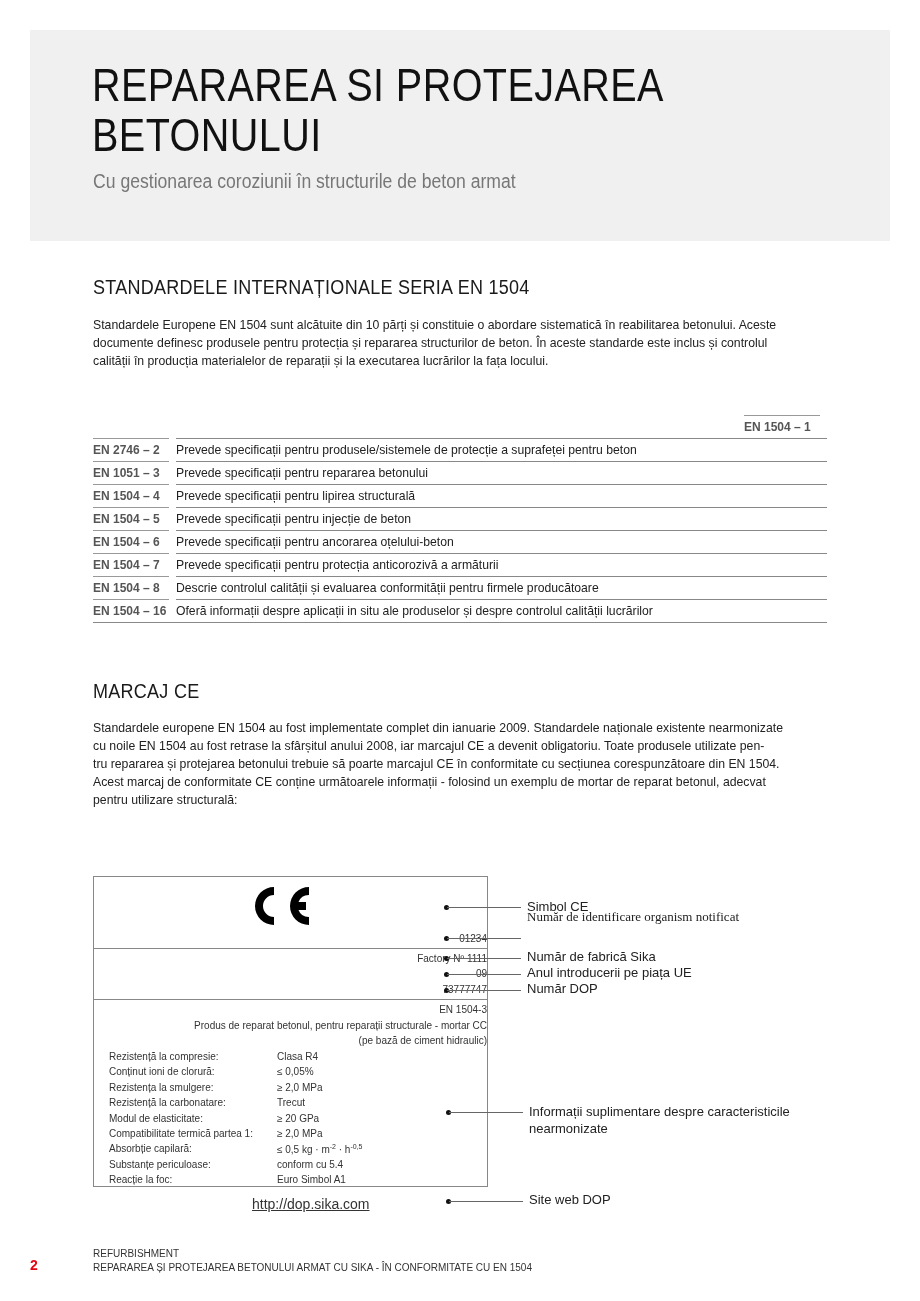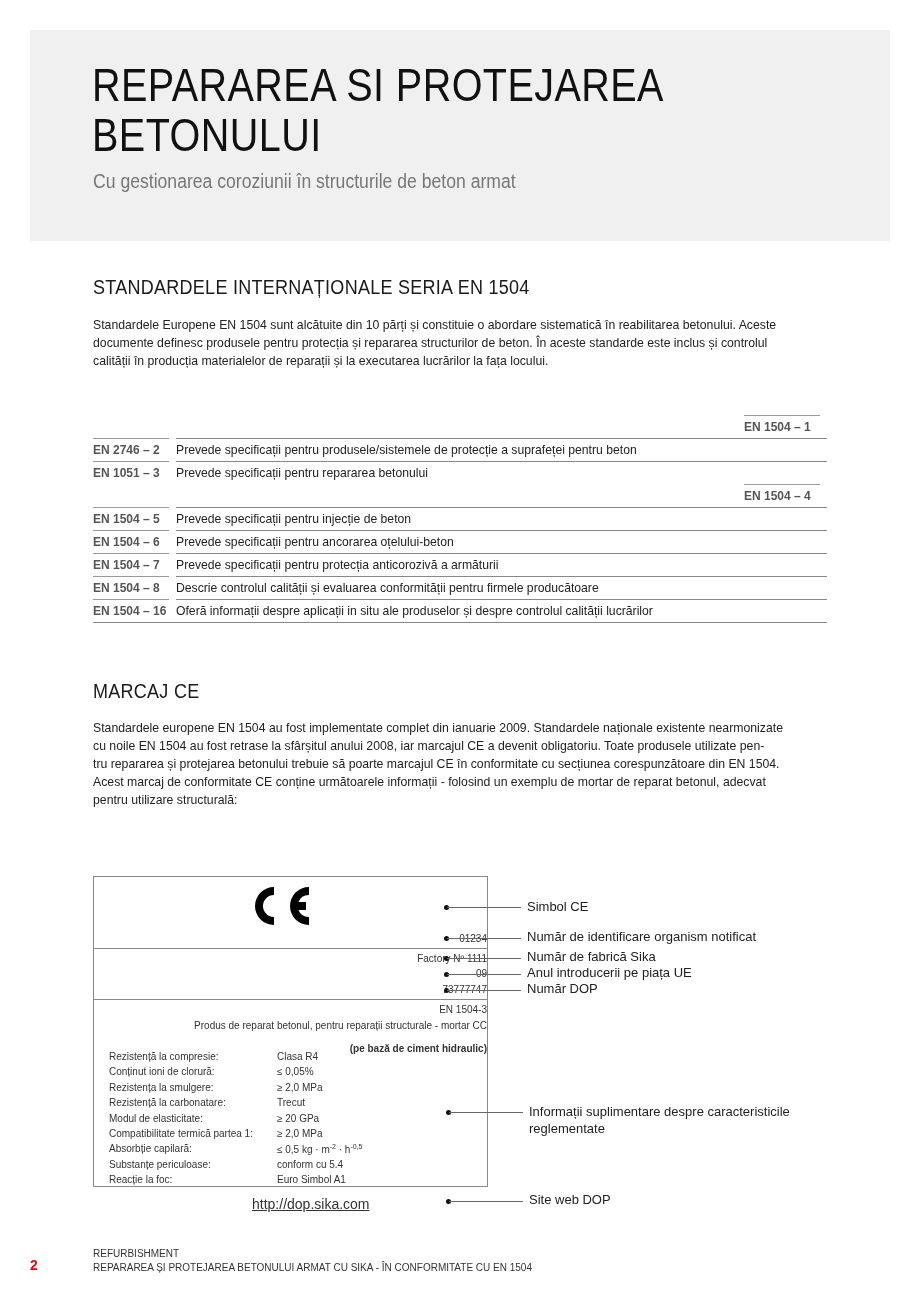--- a/index.html
+++ b/index.html
@@ -116,6 +116,7 @@
     </div>
   <div class="std-row">
       <span class="code">EN 1504 – 4</span>
+      <span class="desc">Prevede specificații pentru lipirea structurală</span>
     </div>
   <div class="std-row">
       <span class="code">EN 1504 – 5</span>

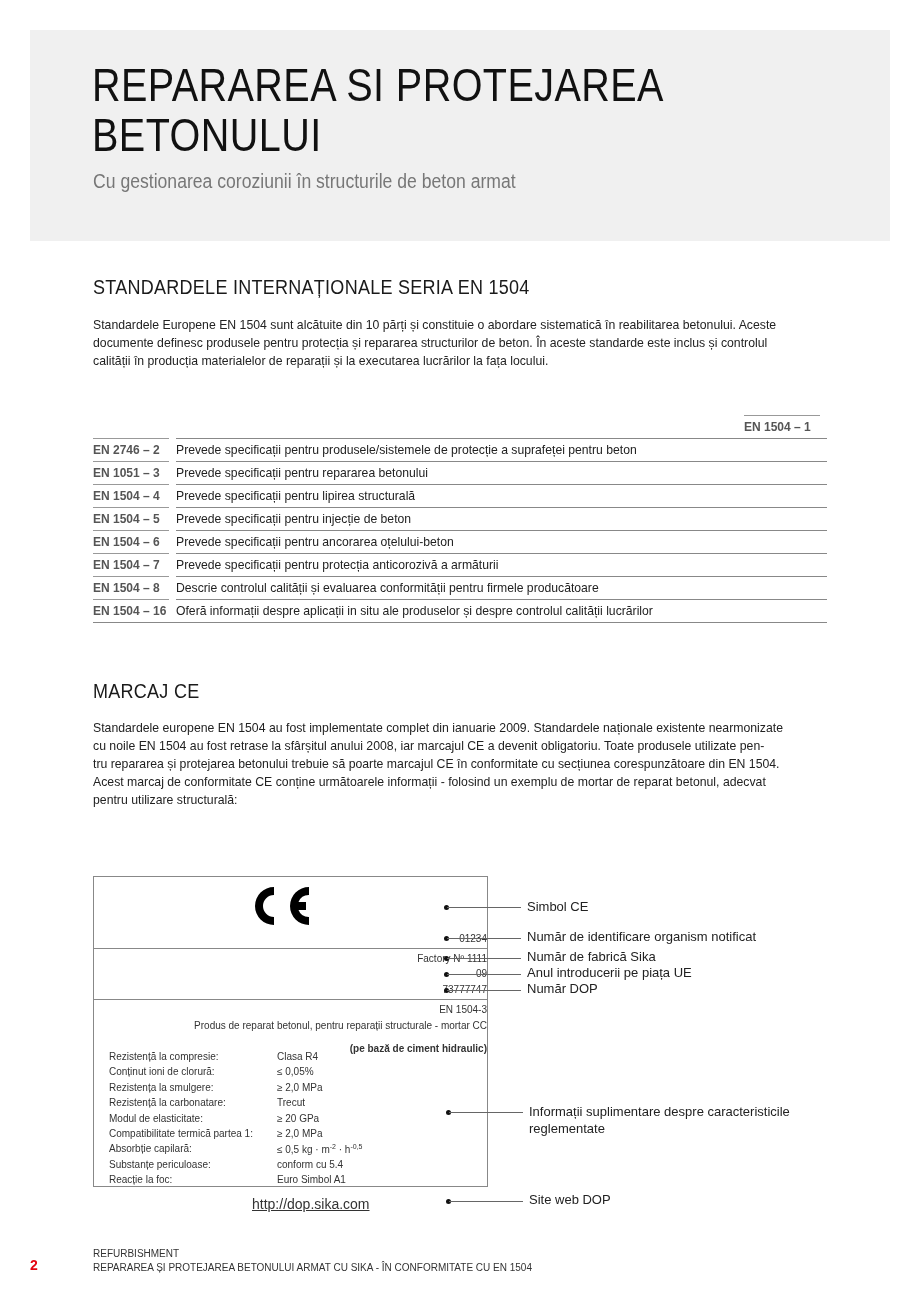--- a/index.html
+++ b/index.html
@@ -218,7 +218,7 @@
     <span class="dot"></span>
     <span class="line" style="width:74px;"></span>
   </div>
-<div class="callout-label" style="left:527px; top:929px;">Număr de identificare organism notificat</div>
+<div class="callout-label" style="left:527px; top:909px;font-family:Liberation Serif, serif;">Număr de identificare organism notificat</div>
 
 <div class="callout" style="left:444px; top:958px;">
     <span class="dot"></span>

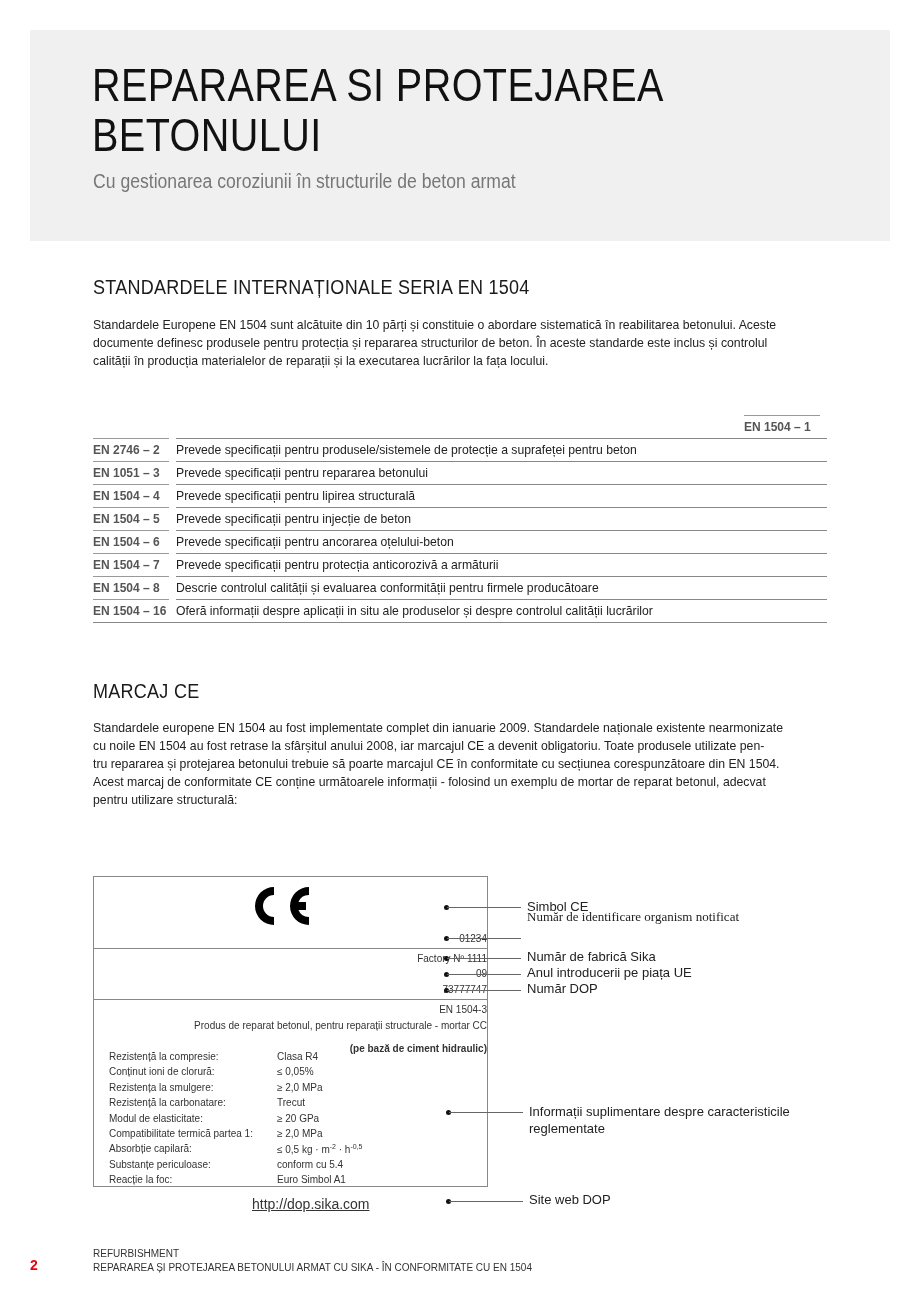--- a/index.html
+++ b/index.html
@@ -166,7 +166,7 @@
   <div class="ce-sec3">
     <div class="center-line" style="top:4px;">EN 1504-3</div>
     <div class="center-line" style="top:20px;">Produs de reparat betonul, pentru reparații structurale - mortar CC</div>
-    <div class="center-line" style="top:43px;font-weight:bold;">(pe bază de ciment hidraulic)</div>
+    <div class="center-line" style="top:35px;">(pe bază de ciment hidraulic)</div>
 
     <div class="prop-row" style="top:51px;">
         <span class="pl">Rezistență la compresie:</span>

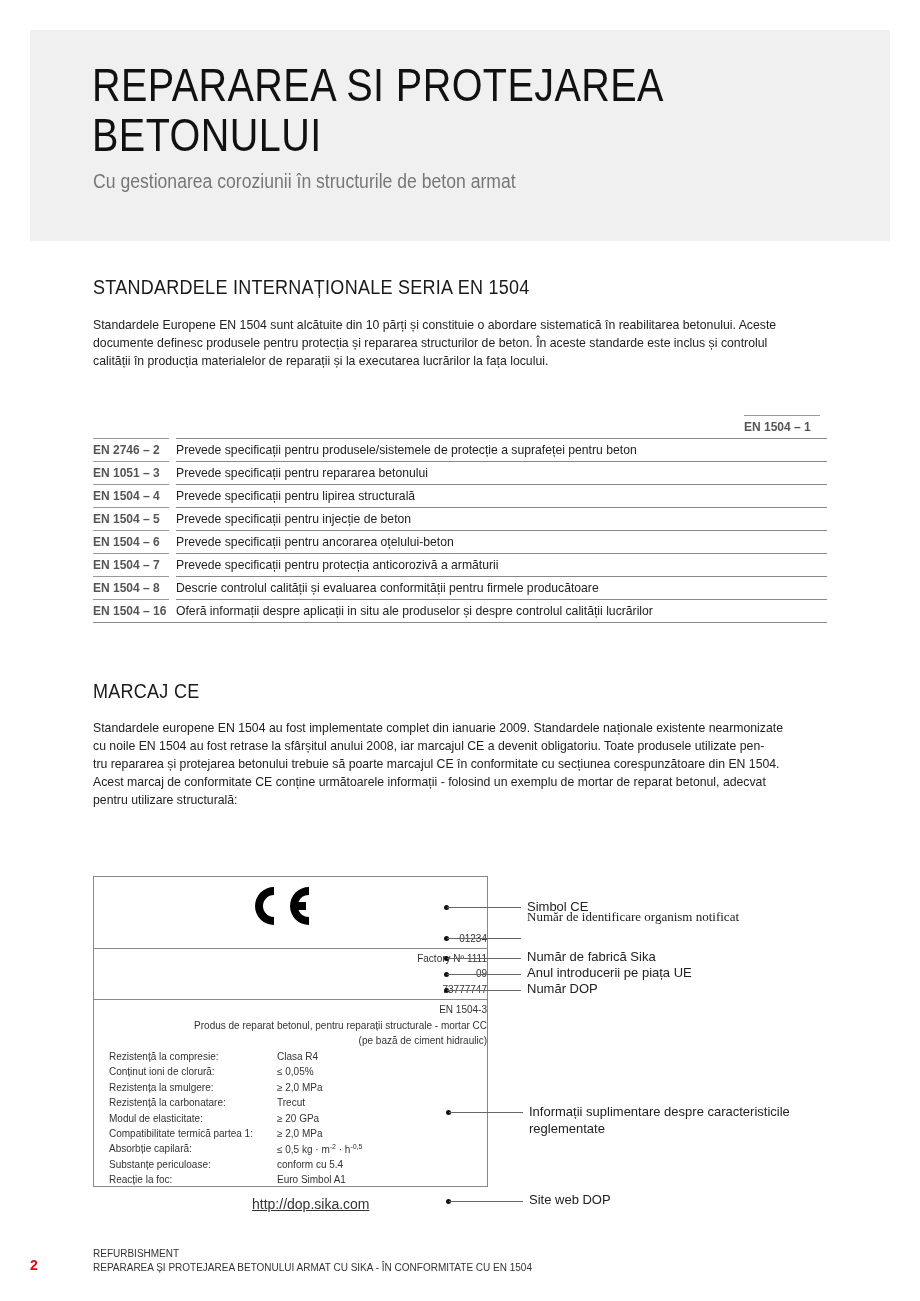--- a/index.html
+++ b/index.html
@@ -244,7 +244,7 @@
   </div>
 <div class="callout-label" style="left:529px; top:1103px; line-height:17px;">
   <div>Informații suplimentare despre caracteristicile</div>
-  <div>reglementate</div>
+  <div>nearmonizate</div>
 </div>
 
 <div class="callout" style="left:446px; top:1201px;">

